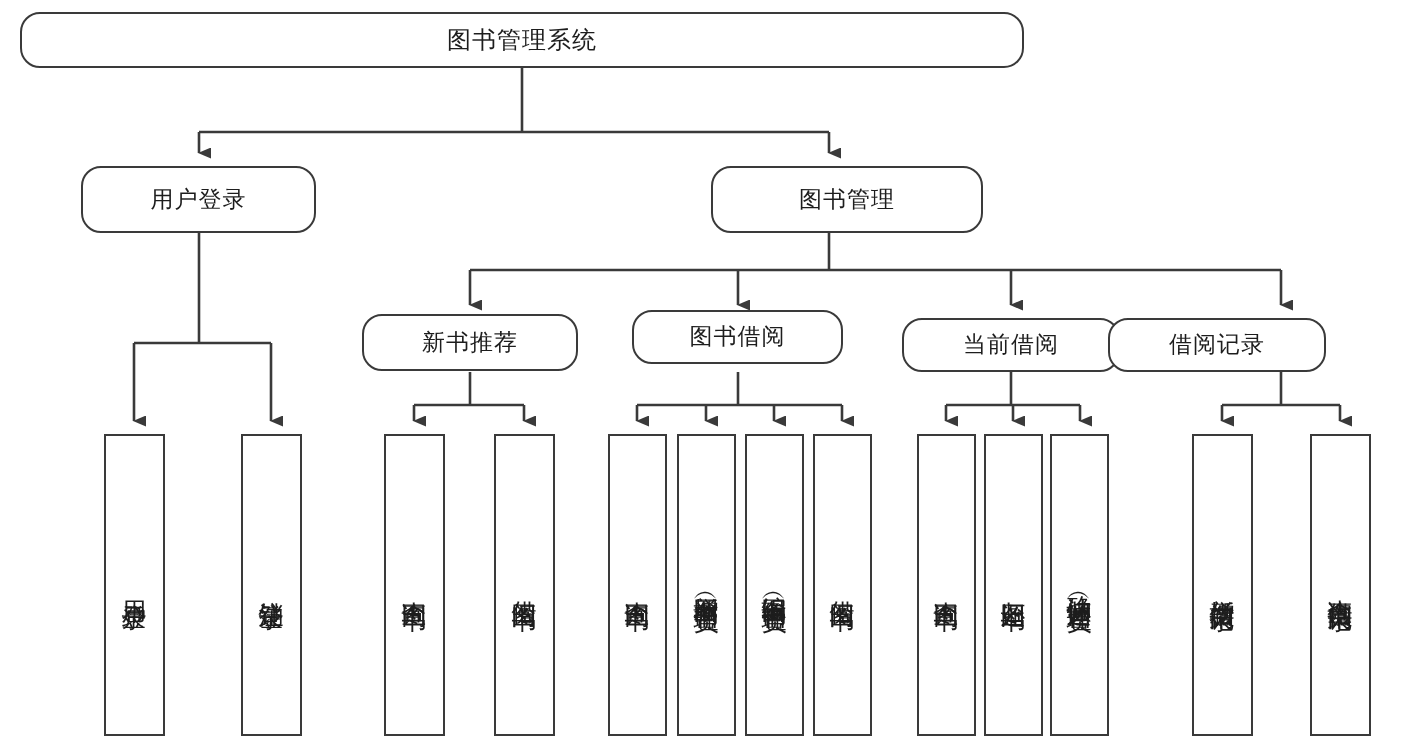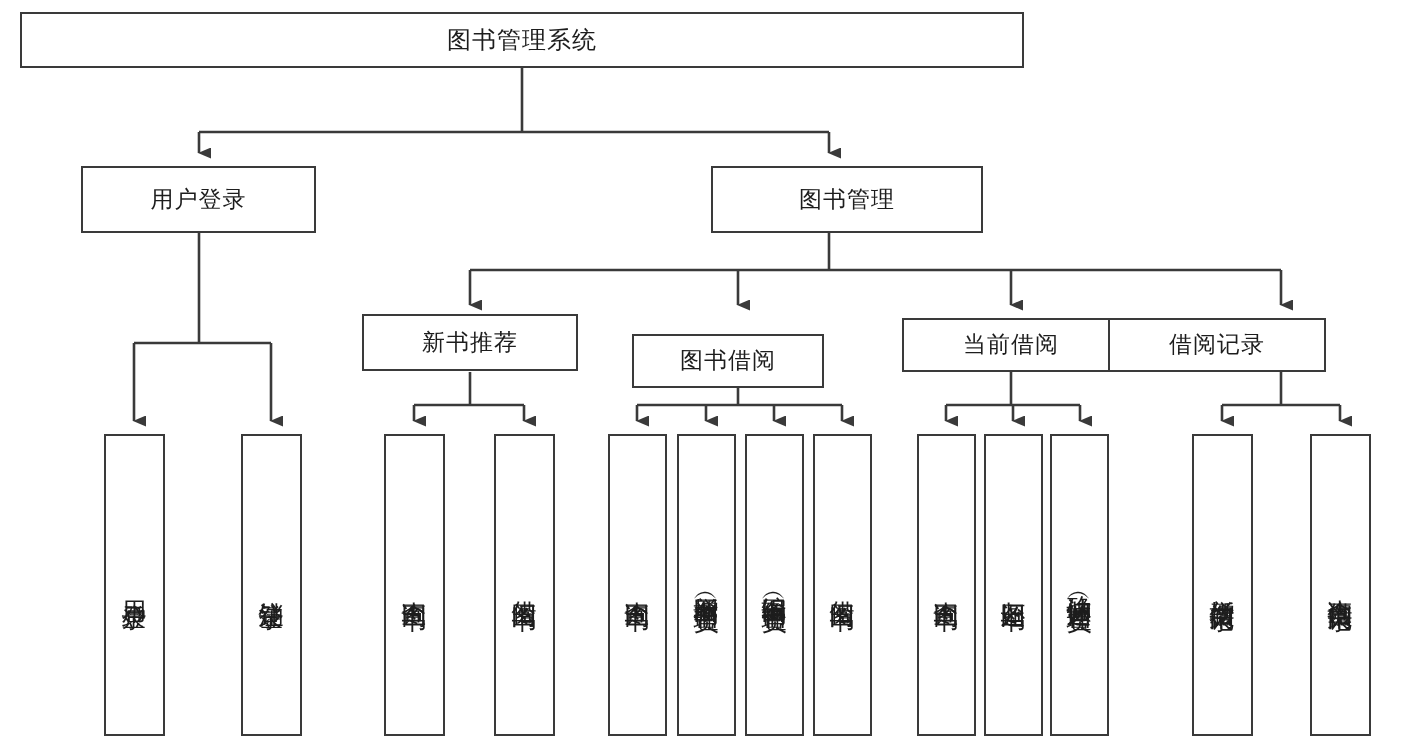--- a/index.html
+++ b/index.html
@@ -42,6 +42,7 @@
     line-height: 1.1;
     letter-spacing: 1px;
     white-space: nowrap;
+    border-radius: 20px;
   }
   .node.root {
     font-size: 24px;

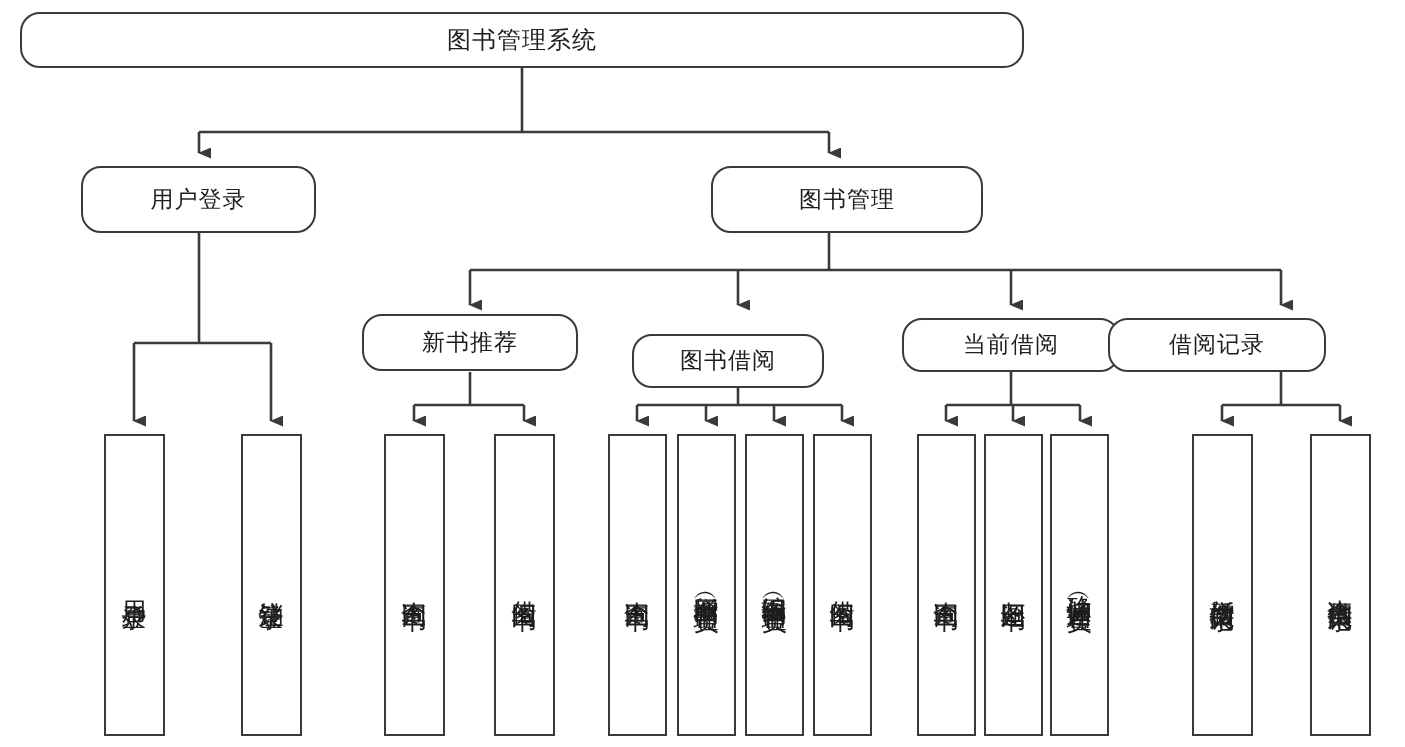--- a/index.html
+++ b/index.html
@@ -145,7 +145,7 @@
   <div class="node horizontal" style="left:362px; top:314px; width:216px; height:57px;">
     <span class="node-label">新书推荐</span>
   </div>
-  <div class="node horizontal" style="left:632px; top:334px; width:192px; height:54px;">
+  <div class="node horizontal" style="left:632px; top:310px; width:211px; height:54px;">
     <span class="node-label">图书借阅</span>
   </div>
   <div class="node horizontal" style="left:902px; top:318px; width:218px; height:54px;">

